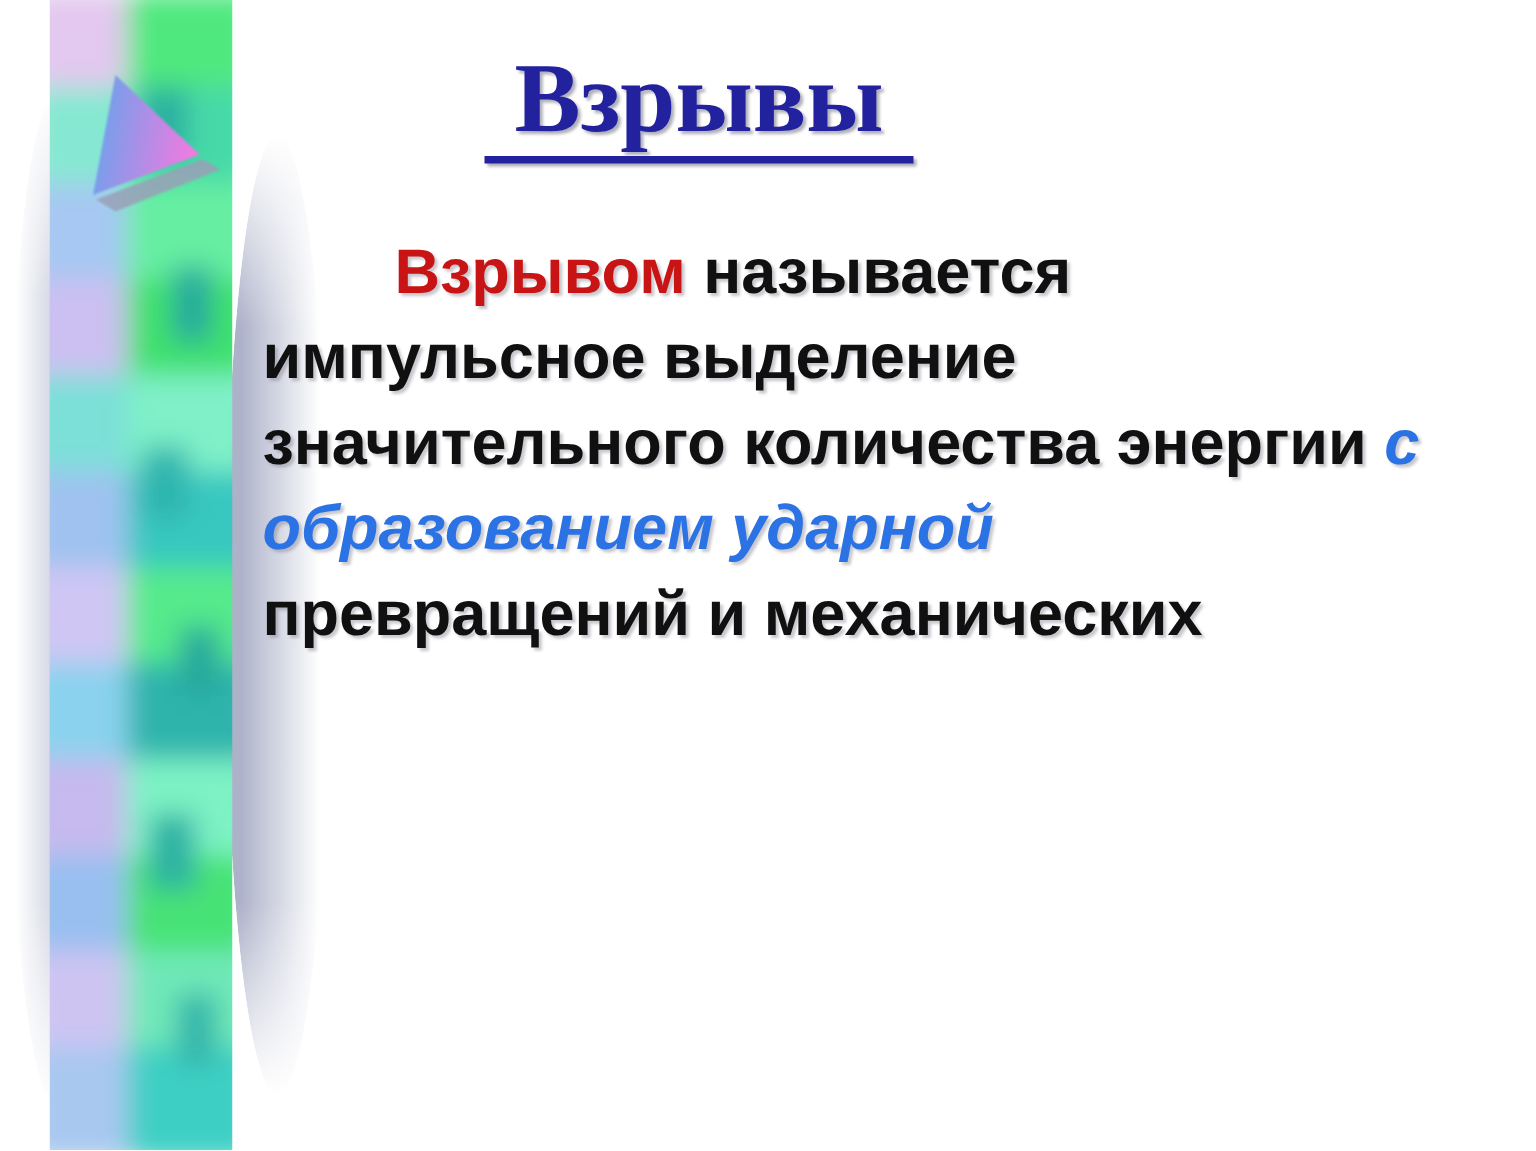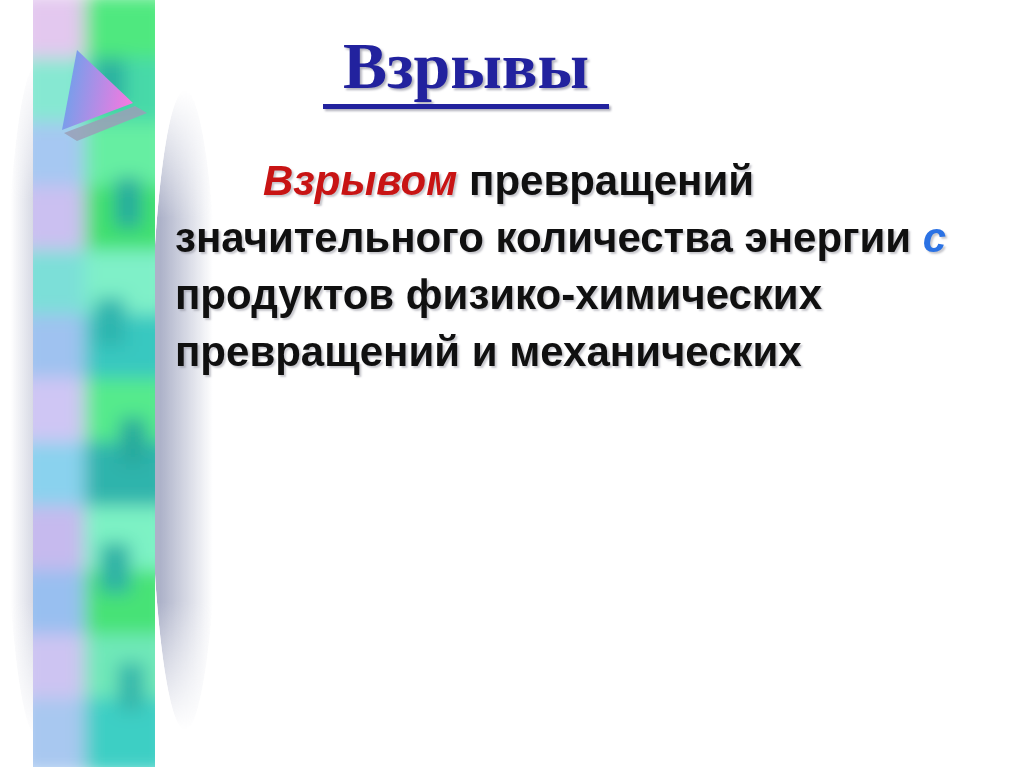--- a/index.html
+++ b/index.html
@@ -66,7 +66,7 @@
   }
   .line{white-space:pre;}
   .indent{padding-left:88px;}
-  .seg-red{color:var(--accent-red);font-style:italic;}
+  .seg-red{color:var(--accent-red);}
   .seg-blue{color:var(--accent-blue);font-style:italic;}
 </style>
 </head>

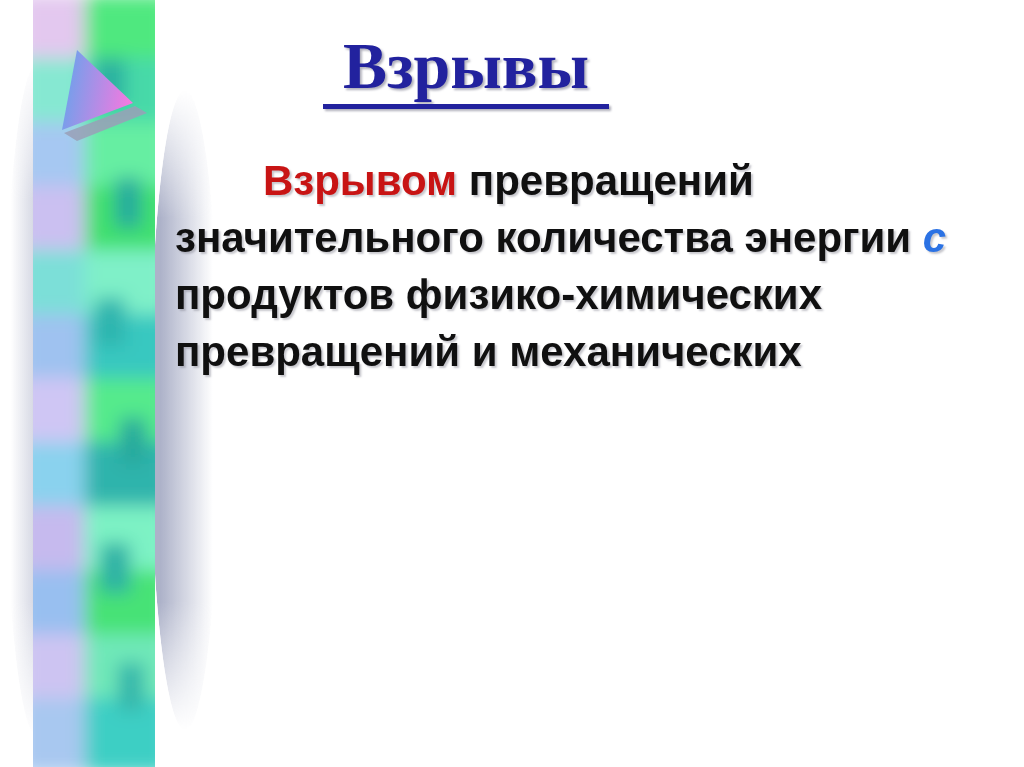--- a/index.html
+++ b/index.html
@@ -140,7 +140,7 @@
   </div>
 
   <div class="body">
-    <div class="line indent"><span class="seg-red">Взрывом</span><span> превращений</span></div>
+    <div class="line indent"><span class="seg-red">Взрывом</span><span> называется</span></div>
     <div class="line"><span>значительного количества энергии </span><span class="seg-blue">с</span></div>
     <div class="line"><span>продуктов физико-химических</span></div>
     <div class="line"><span>превращений и механических</span></div>

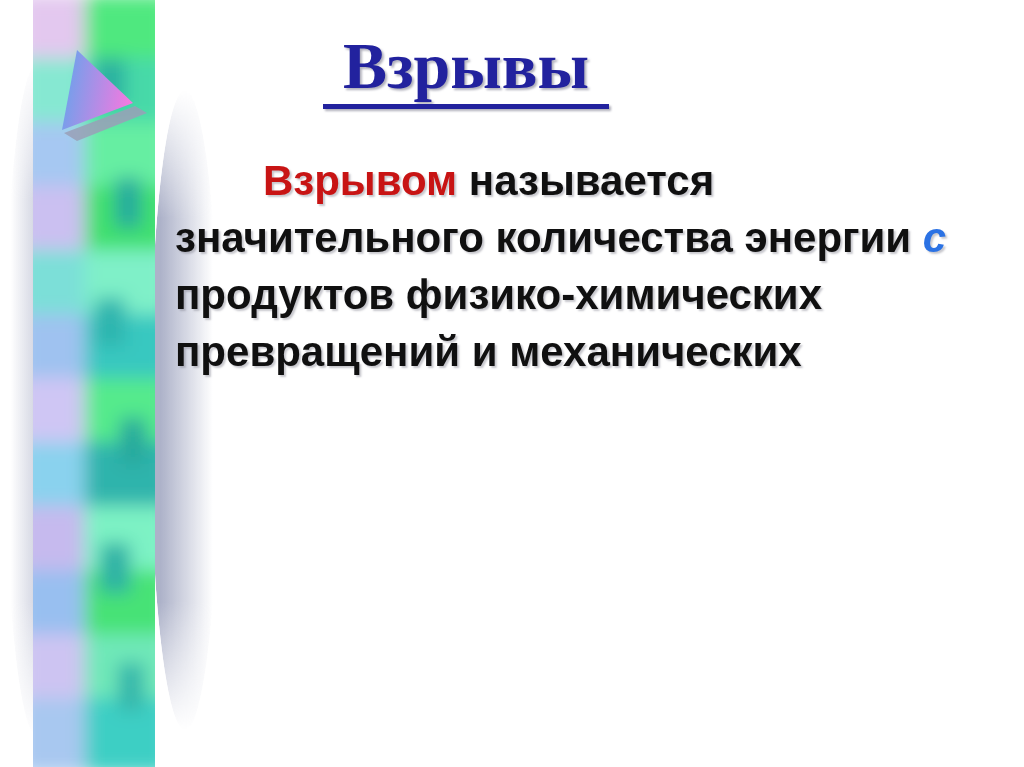--- a/index.html
+++ b/index.html
@@ -141,6 +141,7 @@
 
   <div class="body">
     <div class="line indent"><span class="seg-red">Взрывом</span><span> называется</span></div>
+    <div class="line"><span>импульсное выделение</span></div>
     <div class="line"><span>значительного количества энергии </span><span class="seg-blue">с</span></div>
     <div class="line"><span>продуктов физико-химических</span></div>
     <div class="line"><span>превращений и механических</span></div>

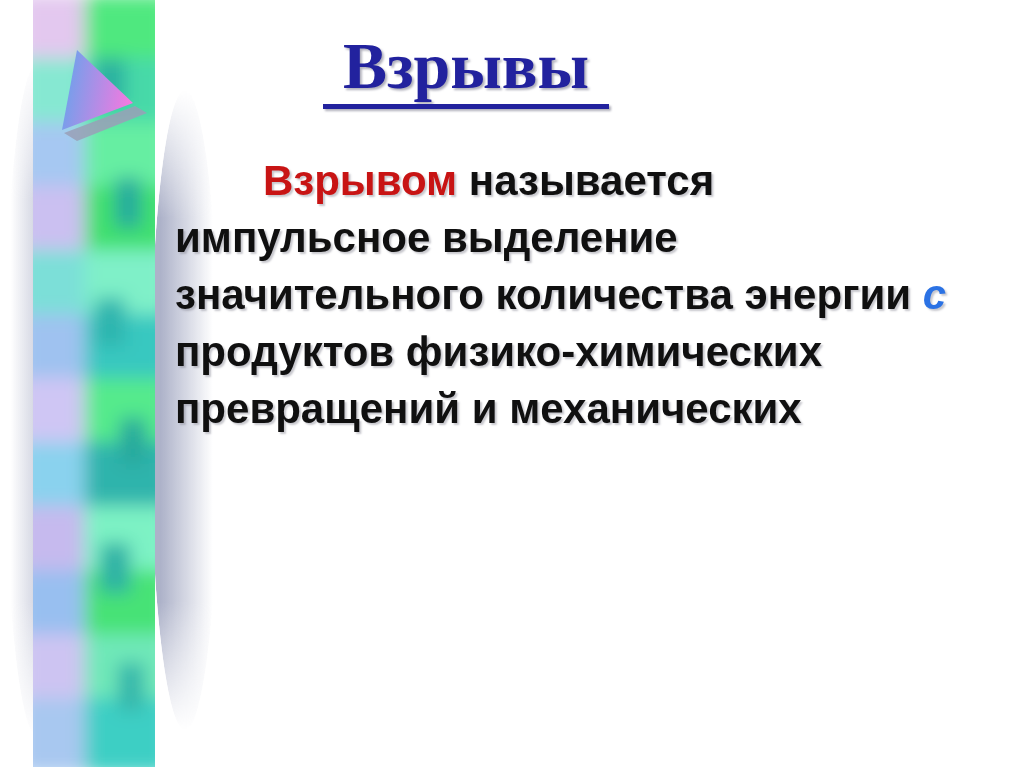--- a/index.html
+++ b/index.html
@@ -143,6 +143,7 @@
     <div class="line indent"><span class="seg-red">Взрывом</span><span> называется</span></div>
     <div class="line"><span>импульсное выделение</span></div>
     <div class="line"><span>значительного количества энергии </span><span class="seg-blue">с</span></div>
+    <div class="line"><span class="seg-blue">образованием ударной</span></div>
     <div class="line"><span>продуктов физико-химических</span></div>
     <div class="line"><span>превращений и механических</span></div>
   </div>

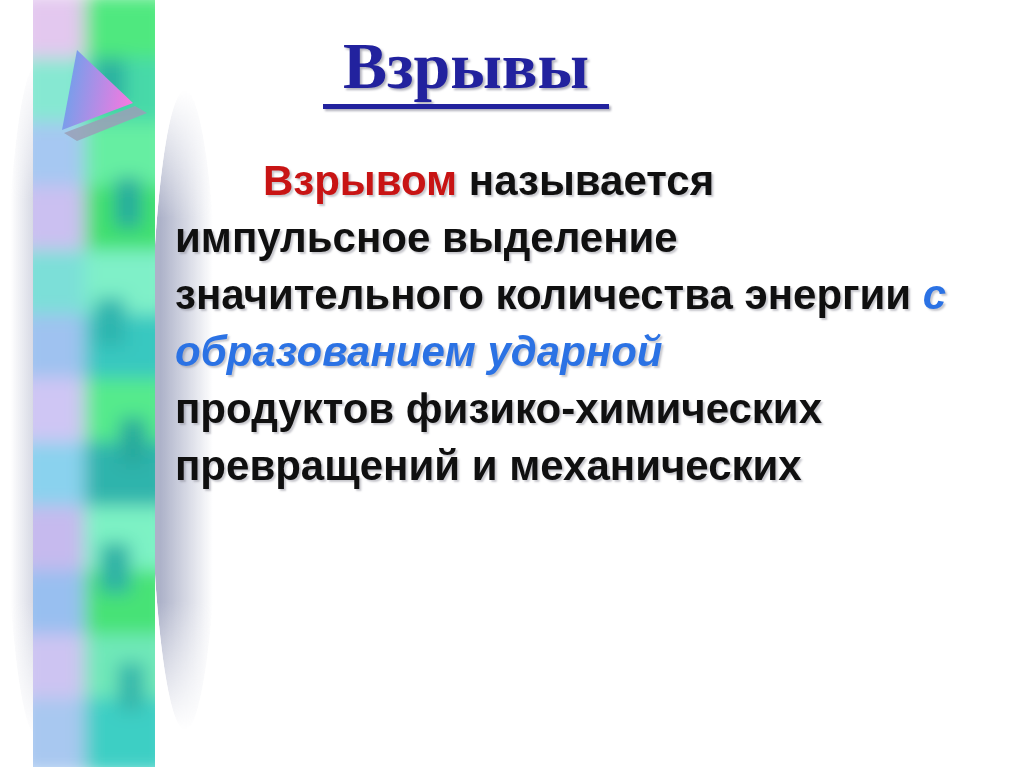--- a/index.html
+++ b/index.html
@@ -144,7 +144,6 @@
     <div class="line"><span>импульсное выделение</span></div>
     <div class="line"><span>значительного количества энергии </span><span class="seg-blue">с</span></div>
     <div class="line"><span class="seg-blue">образованием ударной</span></div>
-    <div class="line"><span>продуктов физико-химических</span></div>
     <div class="line"><span>превращений и механических</span></div>
   </div>
 

